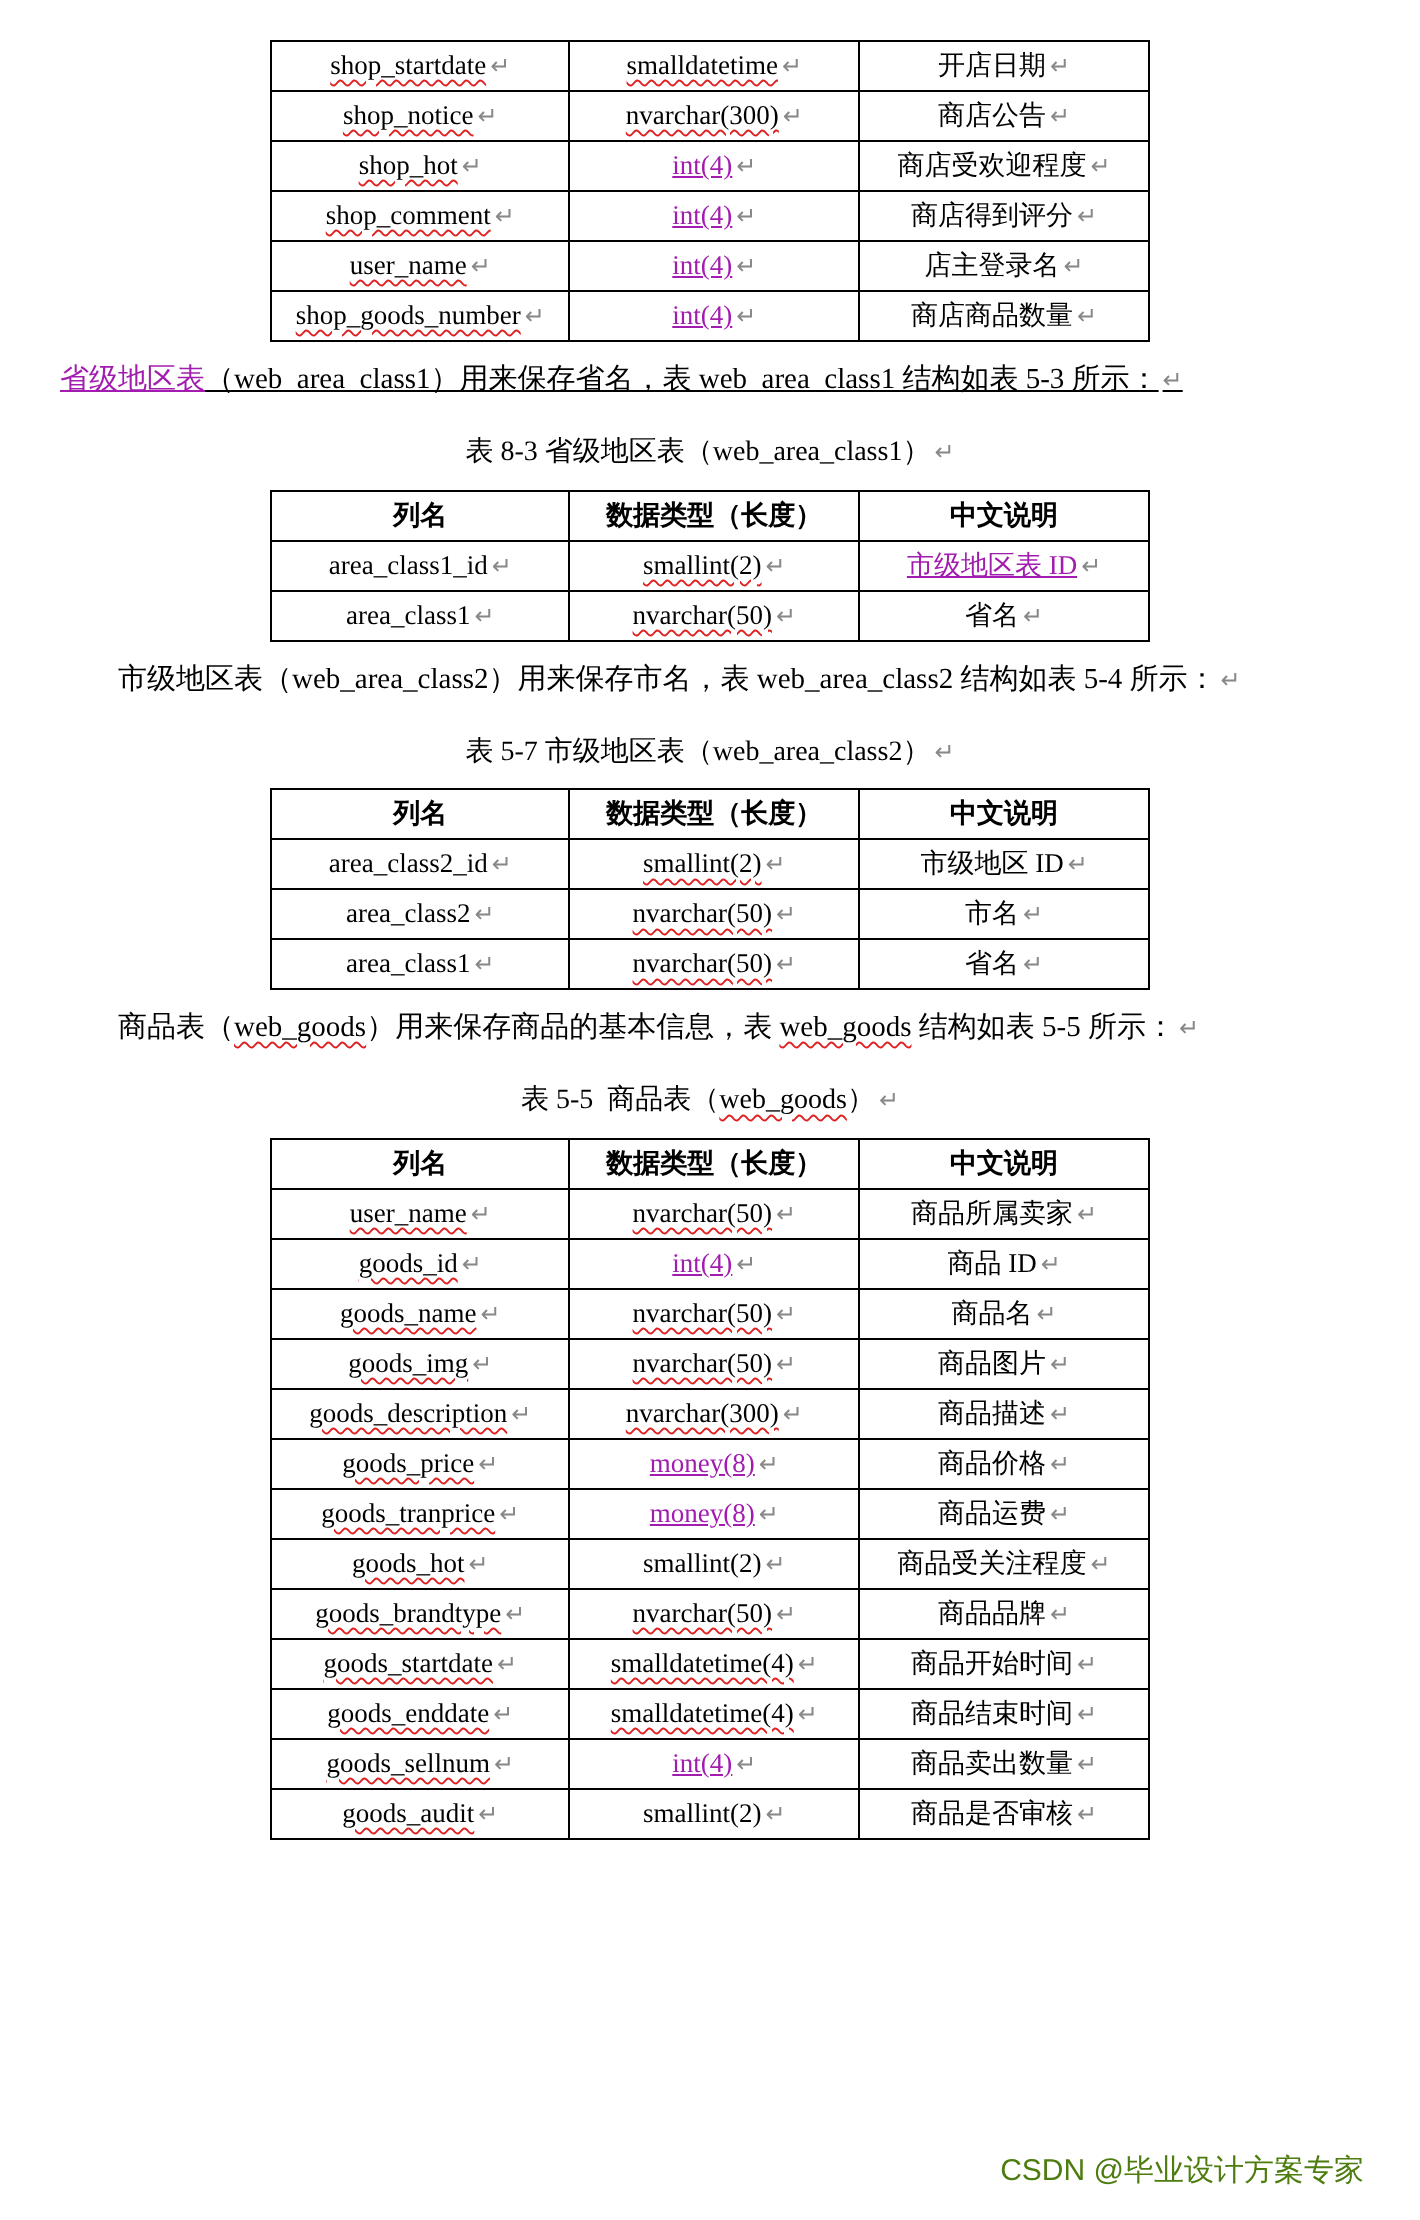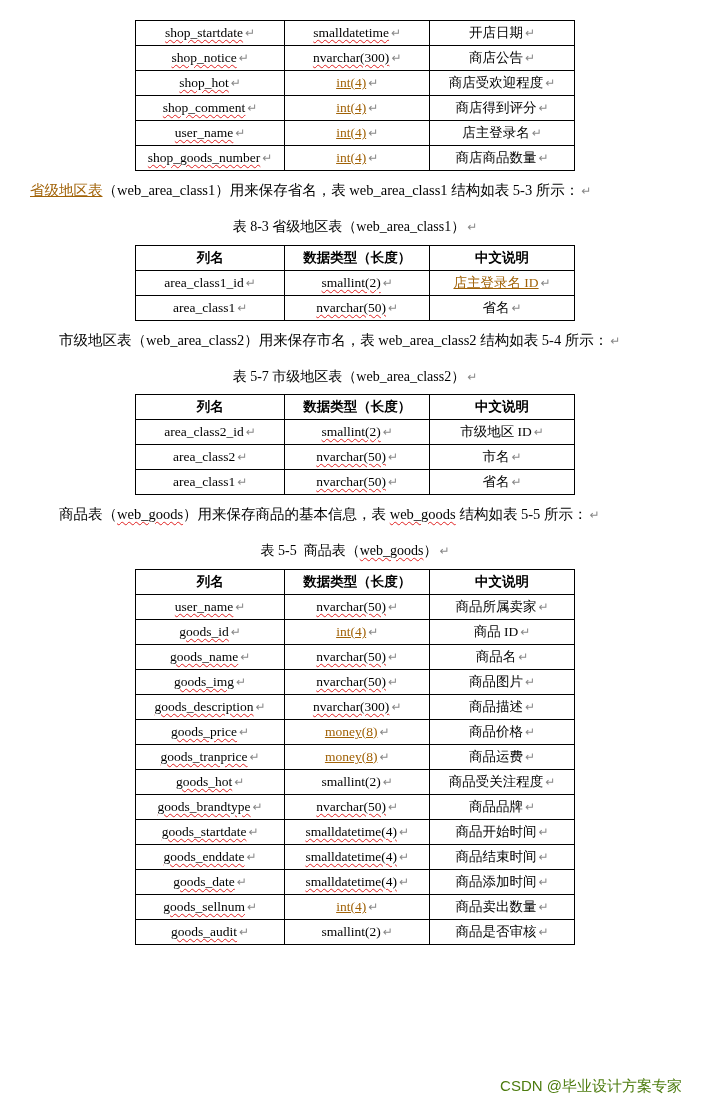--- a/index.html
+++ b/index.html
@@ -39,7 +39,7 @@
     text-align: right;
   }
   .link {
-    color: #a16207;
+    color: #a21caf;
     text-decoration: underline;
   }
   .para-mark {

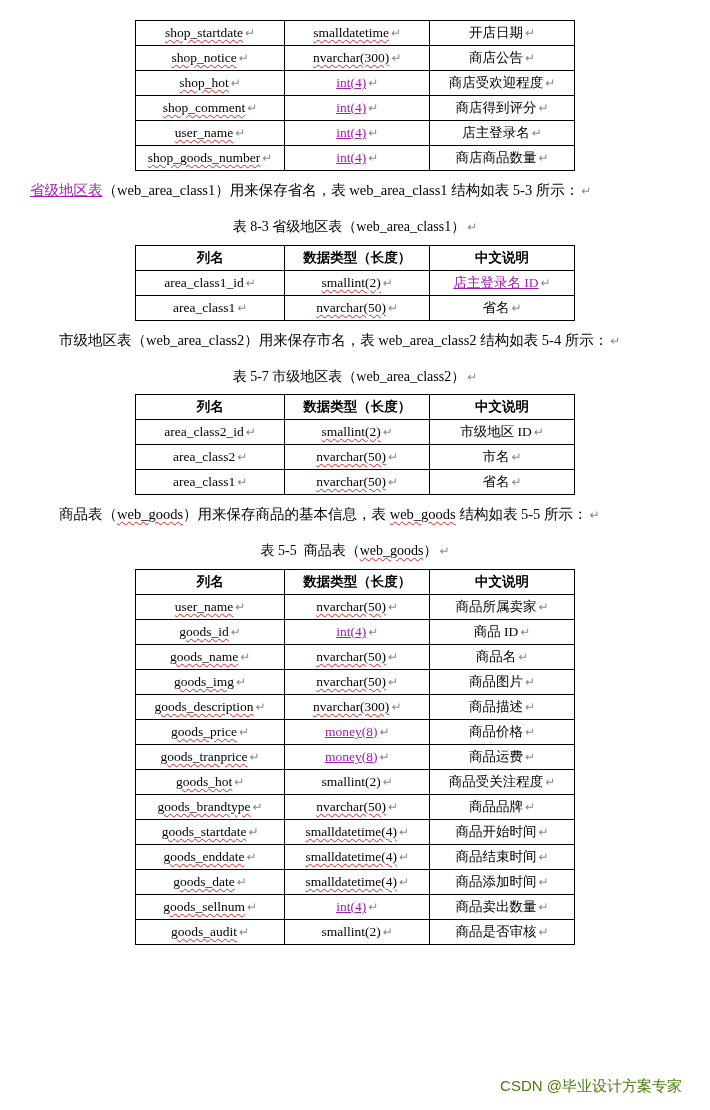--- a/index.html
+++ b/index.html
@@ -59,7 +59,7 @@
     margin: 6px 0 6px 0;
     text-indent: 2em;
   }
-  .indent0 { text-indent: 0; }
+  .indent0 { text-indent: 0; text-decoration: underline; }
   .watermark {
     position: absolute;
     right: 28px;

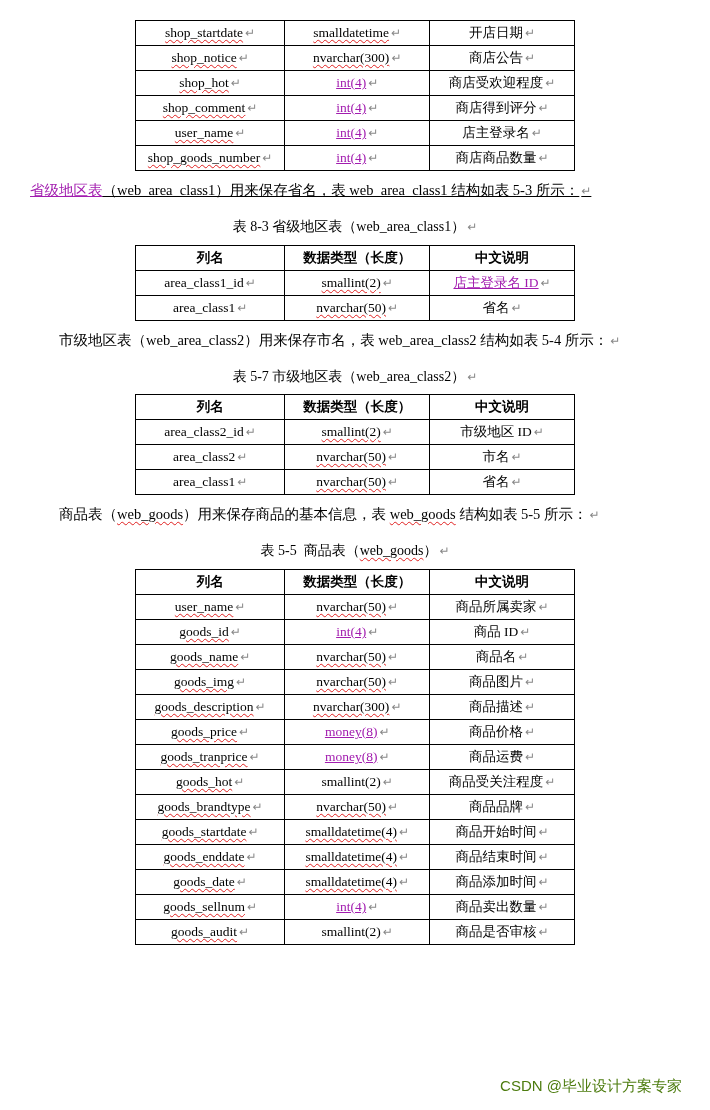--- a/index.html
+++ b/index.html
@@ -138,7 +138,7 @@
       <tr>
         <td><span>area_class1_id</span><span class="para-mark">↵</span></td>
         <td><span class="err">smallint(2)</span><span class="para-mark">↵</span></td>
-        <td><span class="link">店主登录名 ID</span><span class="para-mark">↵</span></td>
+        <td><span class="link">市级地区表 ID</span><span class="para-mark">↵</span></td>
       </tr>
       <tr>
         <td><span>area_class1</span><span class="para-mark">↵</span></td>

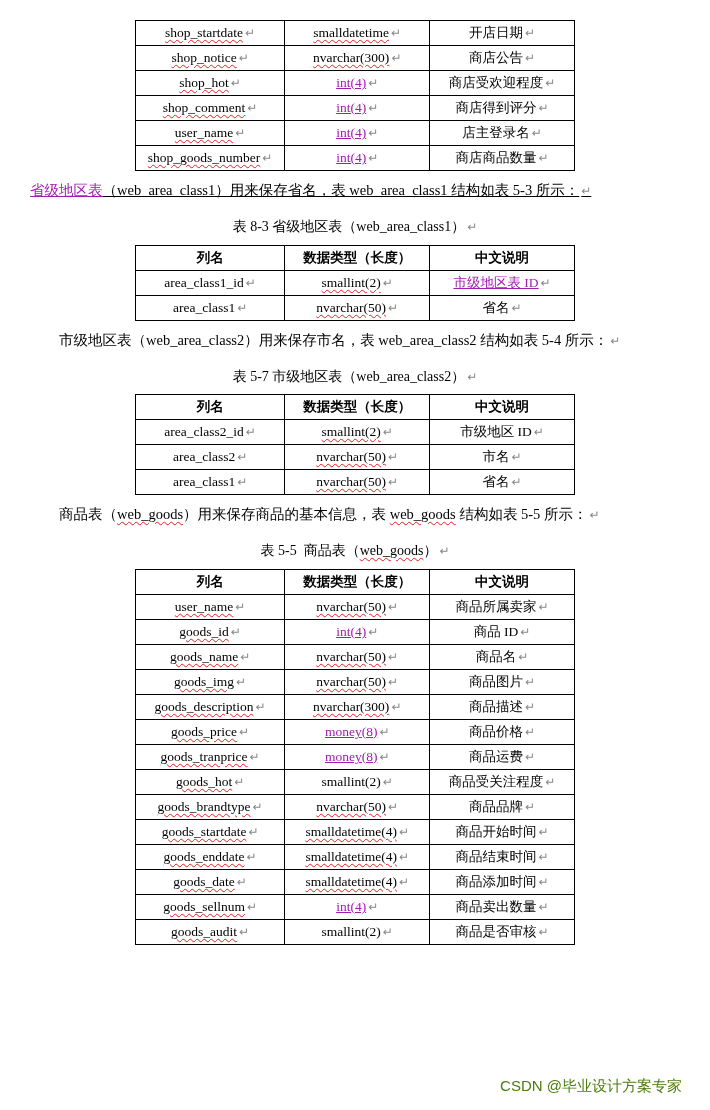--- a/index.html
+++ b/index.html
@@ -266,11 +266,6 @@
         <td><span>商品结束时间</span><span class="para-mark">↵</span></td>
       </tr>
       <tr>
-        <td><span class="err">goods_date</span><span class="para-mark">↵</span></td>
-        <td><span class="err">smalldatetime(4)</span><span class="para-mark">↵</span></td>
-        <td><span>商品添加时间</span><span class="para-mark">↵</span></td>
-      </tr>
-      <tr>
         <td><span class="err">goods_sellnum</span><span class="para-mark">↵</span></td>
         <td><span class="link">int(4)</span><span class="para-mark">↵</span></td>
         <td><span>商品卖出数量</span><span class="para-mark">↵</span></td>

